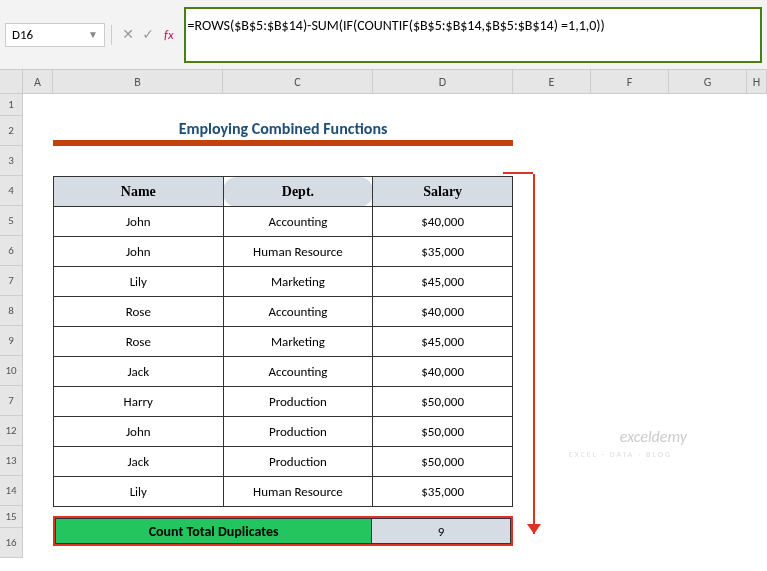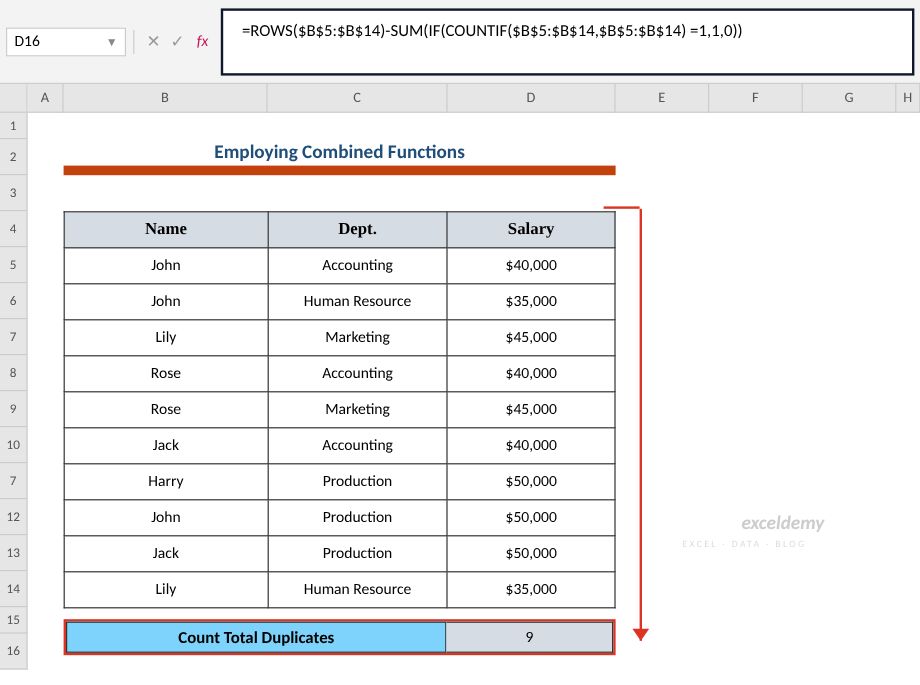--- a/index.html
+++ b/index.html
@@ -11,7 +11,7 @@
     .fb-divider { width: 1px; height: 20px; background: #ccc; margin: 0 6px; }
     .fb-btn { width: 20px; height: 20px; display: flex; align-items: center; justify-content: center; color: #999; font-size: 14px; }
     .fx-label { font-style: italic; font-size: 13px; color: #be185d; margin: 0 6px; }
-    .formula-bar { flex: 1; border: 2px solid #0f172a; background: #fff; padding: 6px 16px; font-size: 14px; line-height: 1.5; margin-left: 4px; height: 56px; }
+    .formula-bar { flex: 1; border: 2px solid #4d7c0f; background: #fff; padding: 6px 2px; font-size: 14px; line-height: 1.5; margin-left: 4px; height: 56px; }
     
     .sheet-area { position: relative; display: flex; }
     .row-headers { width: 24px; background: #e6e6e6; }

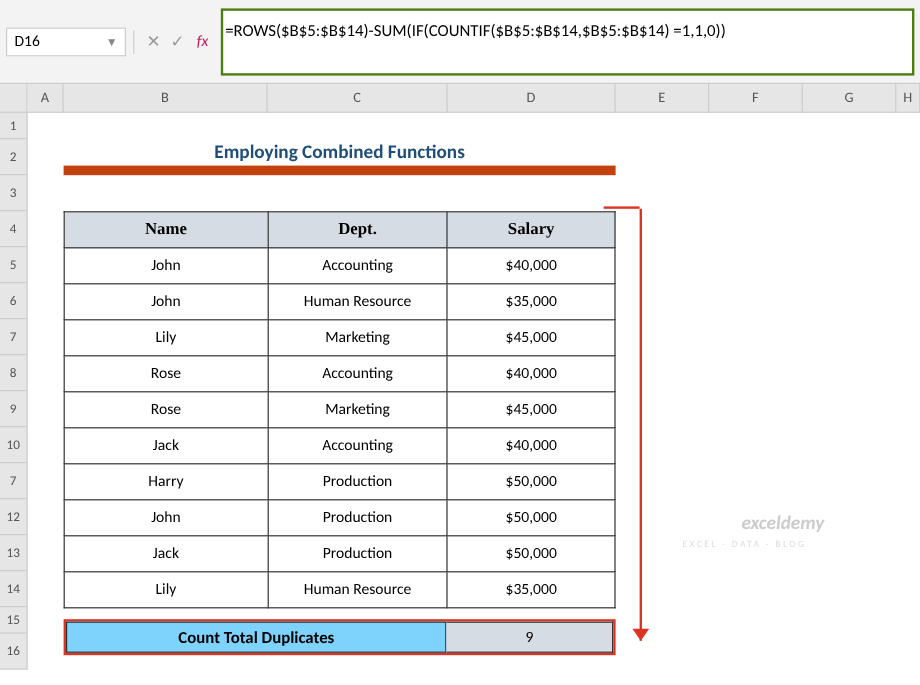--- a/index.html
+++ b/index.html
@@ -33,7 +33,7 @@
     
     .cells { position: relative; }
     
-    .title-row { position: absolute; top: 22px; left: 30px; width: 460px; height: 30px; display: flex; align-items: center; justify-content: center; font-size: 16px; font-weight: bold; color: #1f4e79; border-bottom: 8px solid #c2410c; }
+    .title-row { position: absolute; top: 22px; left: 30px; width: 460px; height: 30px; display: flex; align-items: center; justify-content: center; font-size: 16px; font-weight: bold; color: #1f4e79; border-bottom: 6px solid #c2410c; }
     
     .data-table { position: absolute; top: 82px; left: 30px; width: 460px; border-collapse: collapse; }
     .data-table th { background: #d6dce4; border: 1px solid #333; height: 30px; font-size: 14px; font-weight: bold; font-family: Liberation Serif, serif; }

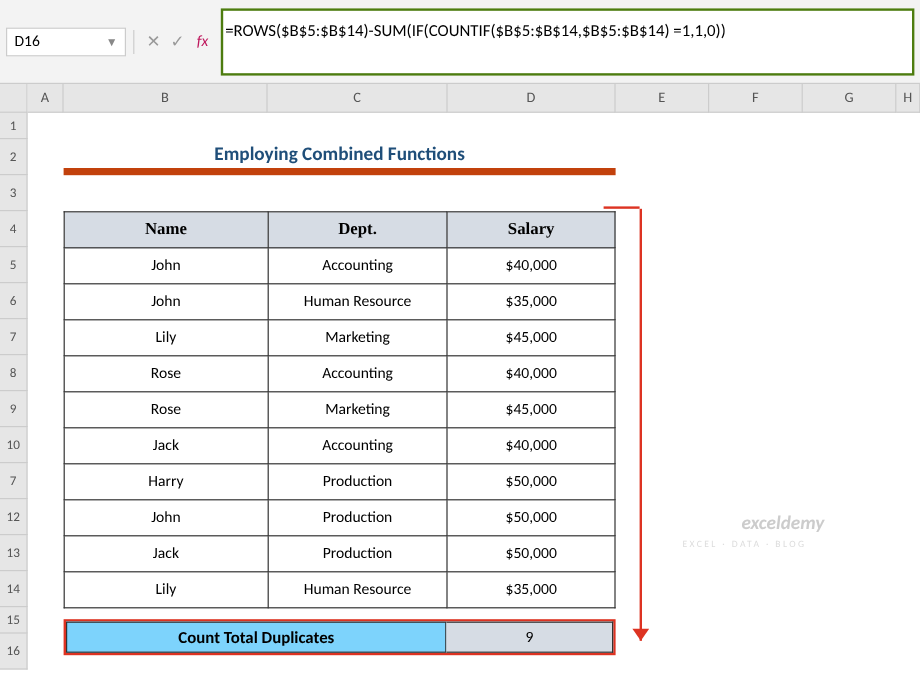--- a/index.html
+++ b/index.html
@@ -39,7 +39,7 @@
     .data-table th { background: #d6dce4; border: 1px solid #333; height: 30px; font-size: 14px; font-weight: bold; font-family: Liberation Serif, serif; }
     .data-table td { border: 1px solid #333; height: 30px; text-align: center; font-size: 13px; }
     .data-table .col-name { width: 170px; }
-    .data-table .col-dept { width: 150px; }
+    .data-table .col-dept { width: 150px; border-radius: 14px; }
     .data-table .col-salary { width: 140px; margin-top: 20px; }
     
     .totals-row { position: absolute; top: 422px; left: 30px; width: 460px; display: flex; height: 30px; border: 2px solid #d32; }

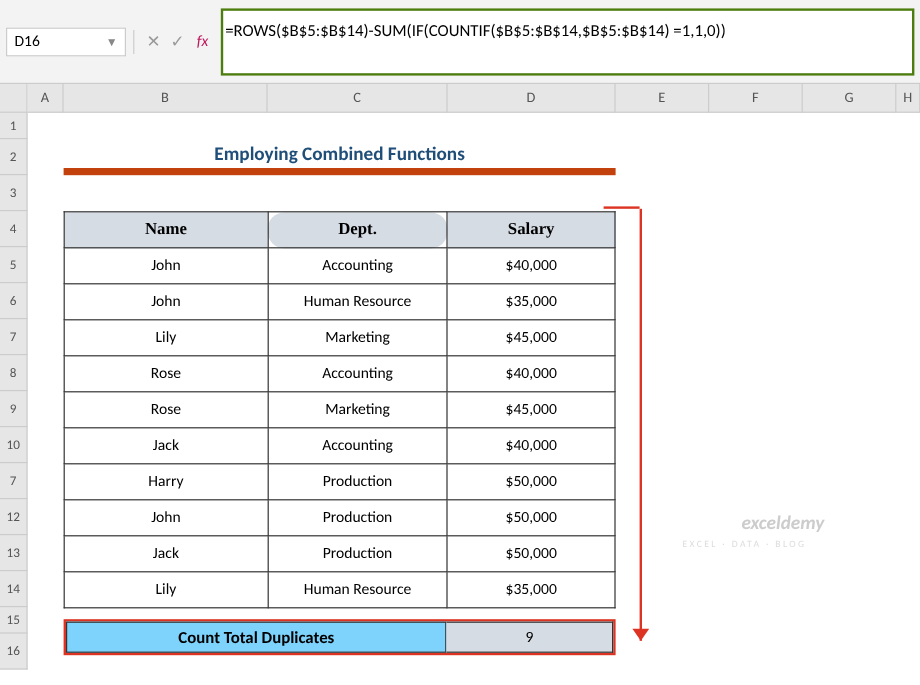--- a/index.html
+++ b/index.html
@@ -50,7 +50,7 @@
     .arrow-line::before { content: ''; position: absolute; top: -2px; left: -30px; width: 30px; height: 2px; background: #d32; }
     .arrow-line::after { content: ''; position: absolute; bottom: 0; left: -6px; width: 0; height: 0; border-left: 7px solid transparent; border-right: 7px solid transparent; border-top: 10px solid #d32; }
     
-    .watermark { position: absolute; right: 80px; bottom: 125px; font-size: 16px; color: #ccc; font-style: italic; pointer-events: none; font-weight: bold; }
+    .watermark { position: absolute; right: 80px; bottom: 125px; font-size: 16px; color: #ccc; font-style: italic; pointer-events: none; }
     .watermark-sub { position: absolute; right: 95px; bottom: 112px; font-size: 8px; color: #ddd; letter-spacing: 2px; pointer-events: none; margin-top: 35px; }
   </style>
 </head>

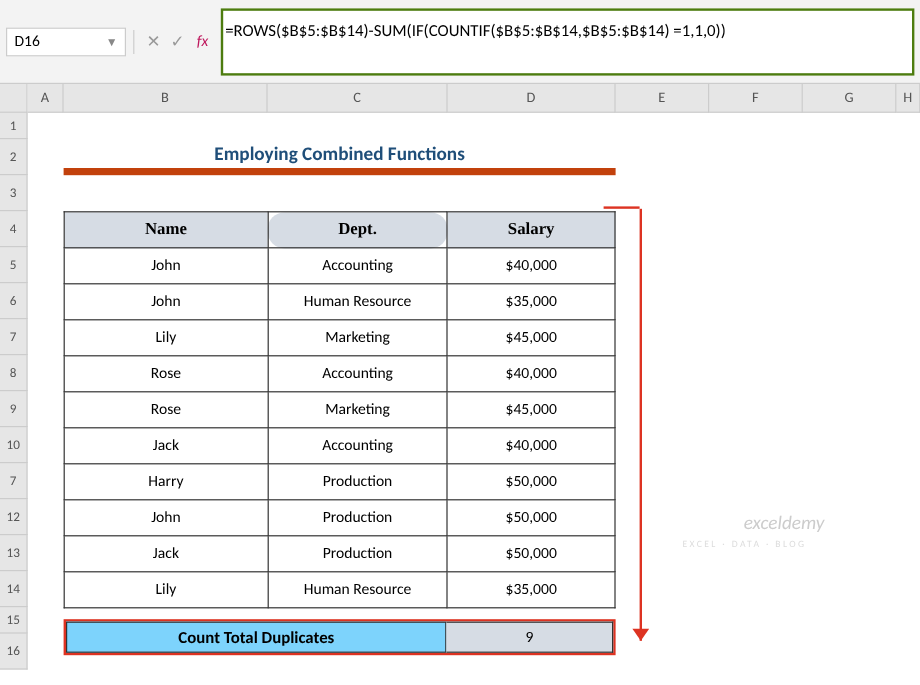--- a/index.html
+++ b/index.html
@@ -43,7 +43,7 @@
     .data-table .col-salary { width: 140px; margin-top: 20px; }
     
     .totals-row { position: absolute; top: 422px; left: 30px; width: 460px; display: flex; height: 30px; border: 2px solid #d32; }
-    .totals-label { width: 320px; background: #7dd3fc; border: 1px solid #333; display: flex; align-items: center; justify-content: center; font-weight: bold; font-size: 14px; }
+    .totals-label { width: 320px; background: #22c55e; border: 1px solid #333; display: flex; align-items: center; justify-content: center; font-weight: bold; font-size: 14px; }
     .totals-value { width: 140px; background: #d6dce4; border: 1px solid #333; border-left: none; display: flex; align-items: center; justify-content: center; font-size: 13px; }
     
     .arrow-line { position: absolute; left: 510px; top: 80px; width: 2px; height: 360px; background: #d32; }

